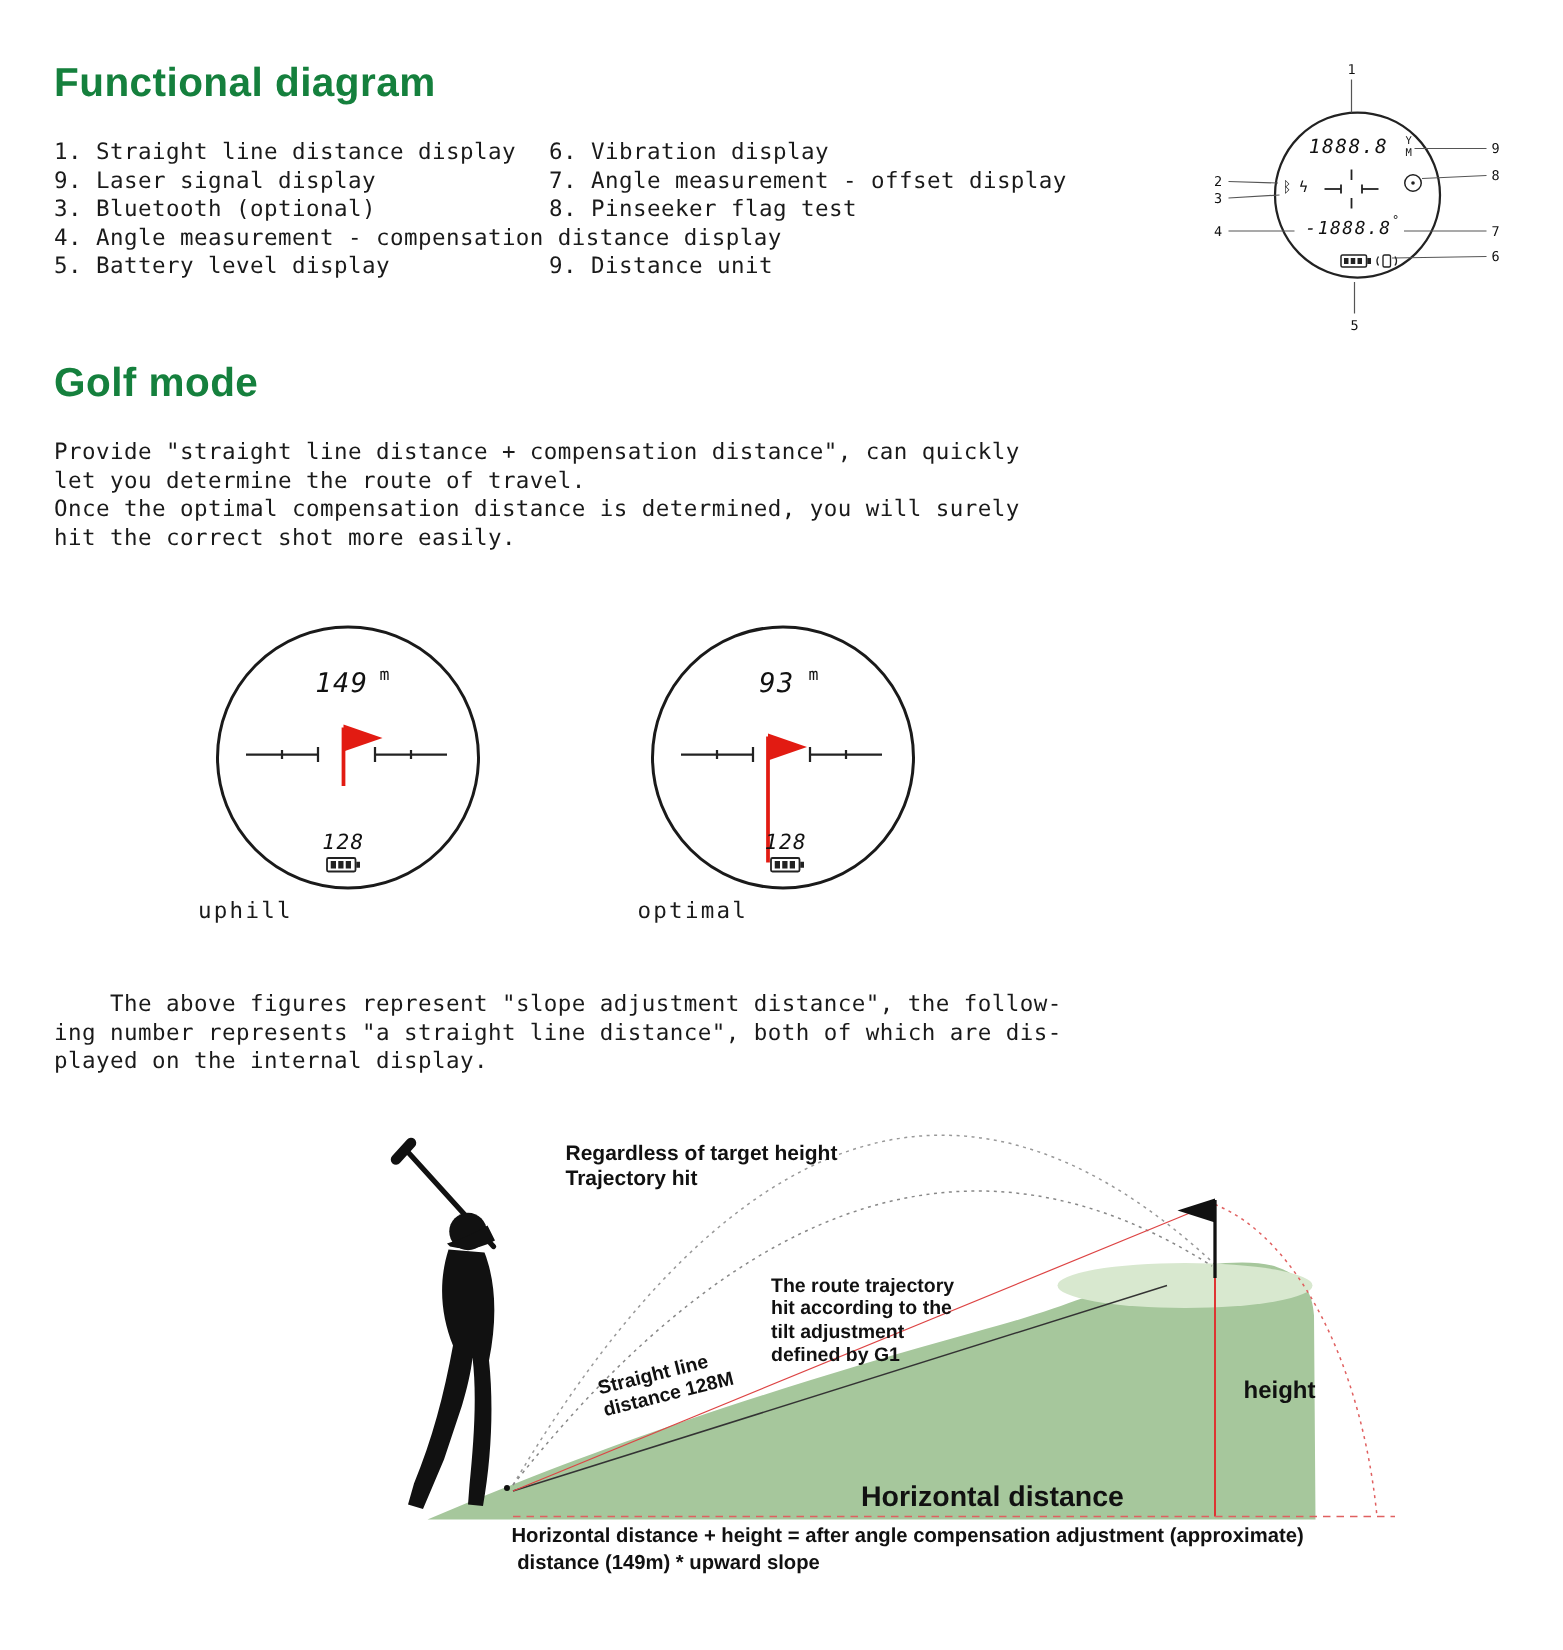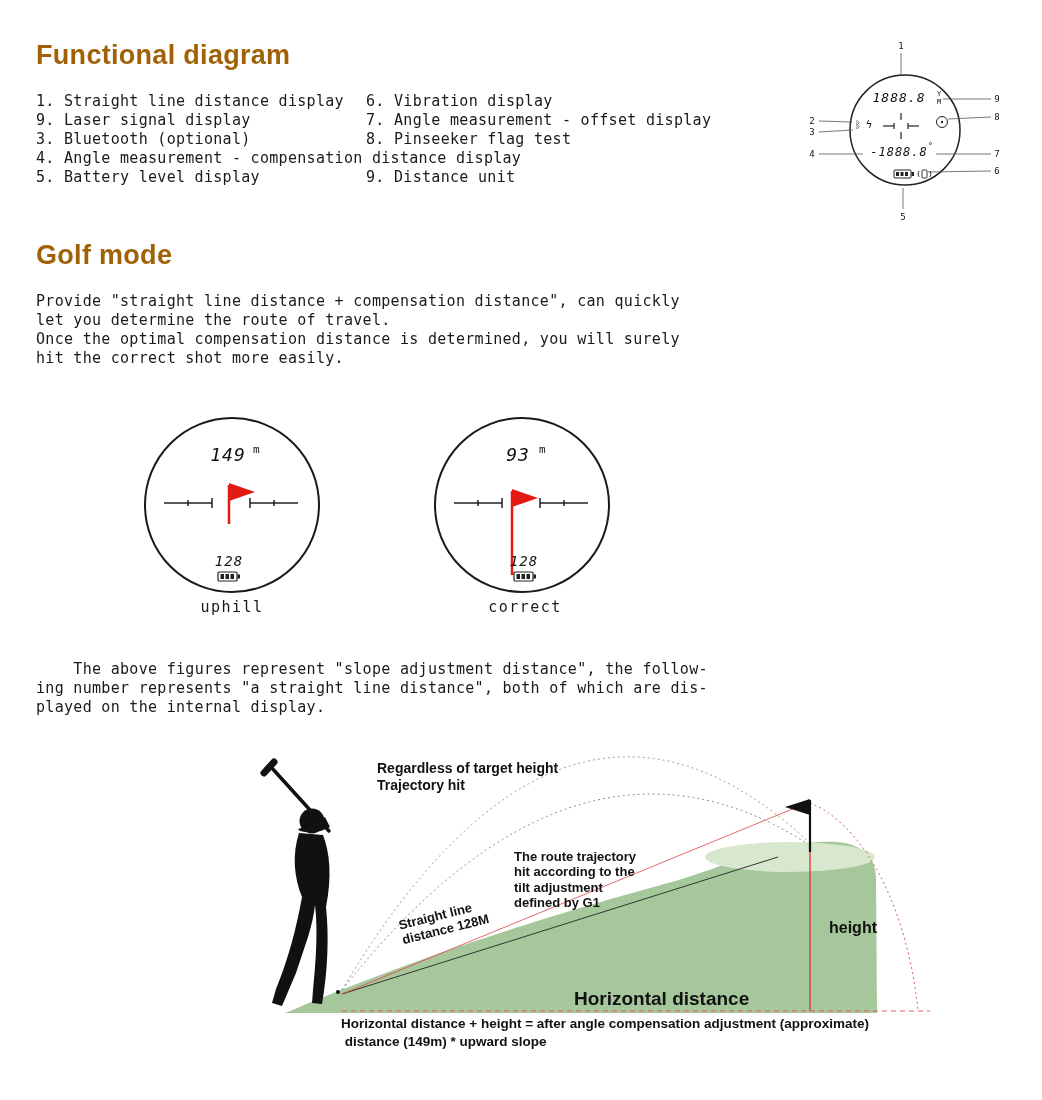--- a/index.html
+++ b/index.html
@@ -10,7 +10,7 @@
   }
   .heading {
     position:absolute; font-family:"Liberation Sans", sans-serif;
-    font-weight:bold; font-size:27px; color:#a16207; letter-spacing:0.3px;
+    font-weight:bold; font-size:27px; color:#15803d; letter-spacing:0.3px;
   }
   .mono {
     position:absolute; font-family:"DejaVu Sans Mono", monospace;

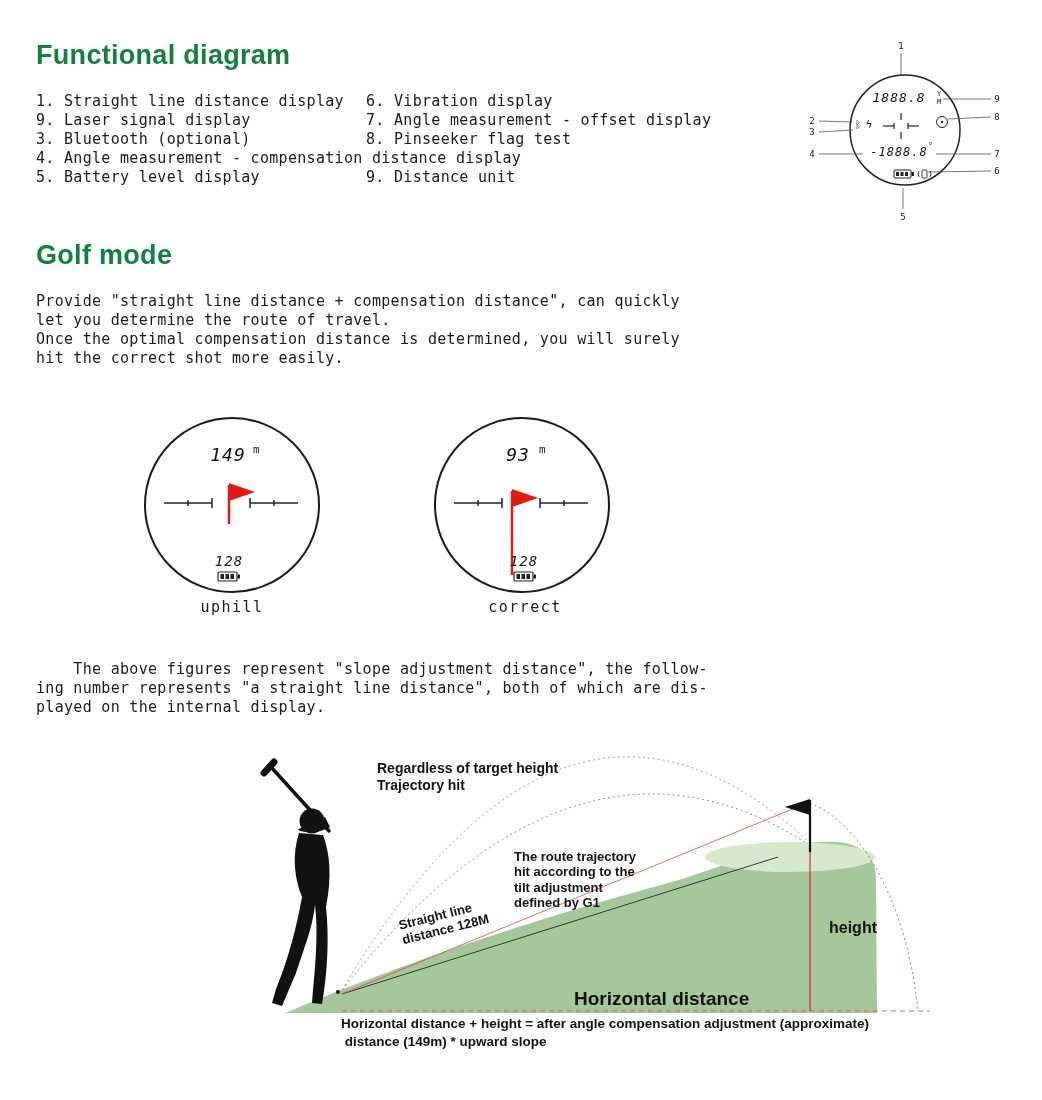--- a/index.html
+++ b/index.html
@@ -26,7 +26,7 @@
     font-weight:bold; color:#111; white-space:pre-line; line-height:1.18;
   }
   .scope-label {
-    position:absolute; width:200px; text-align:center;
+    position:absolute; width:200px; text-align:left;
     font-size:15px; letter-spacing:1.5px;
   }
   svg { position:absolute; overflow:visible; }

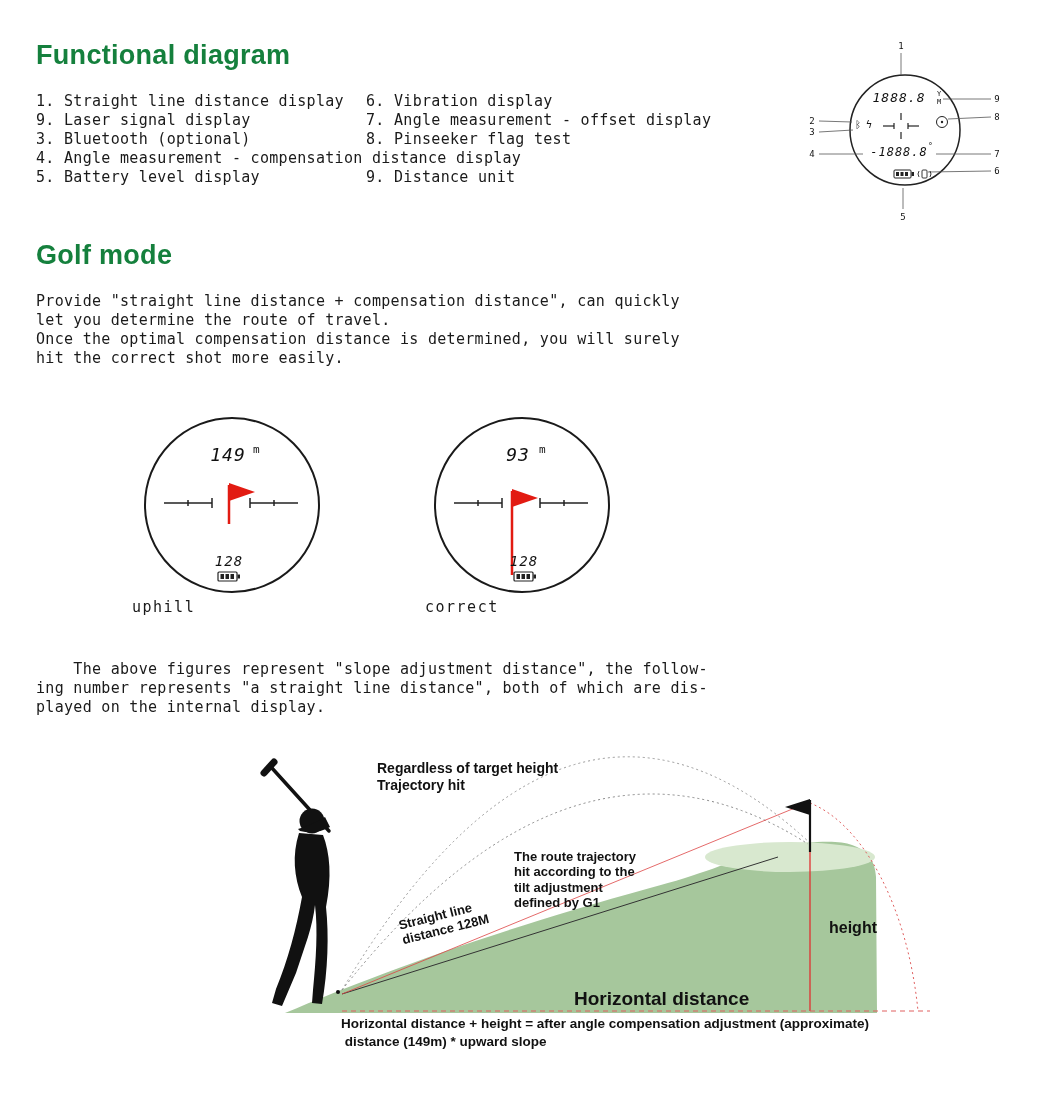--- a/index.html
+++ b/index.html
@@ -181,7 +181,7 @@
   </svg>
 
   <div class="scope-label" style="left:132px;top:598px">uphill</div>
-  <div class="scope-label" style="left:425px;top:598px">correct</div>
+  <div class="scope-label" style="left:425px;top:598px">optimal</div>
 
   <div class="mono" style="left:36px;top:660px">    The above figures represent "slope adjustment distance", the follow-
 ing number represents "a straight line distance", both of which are dis-

